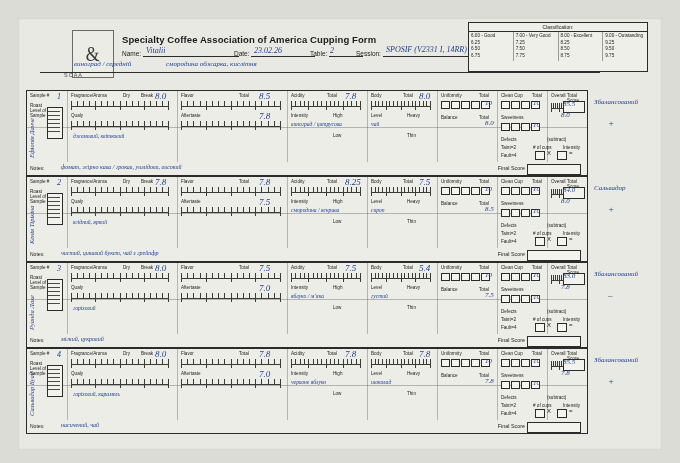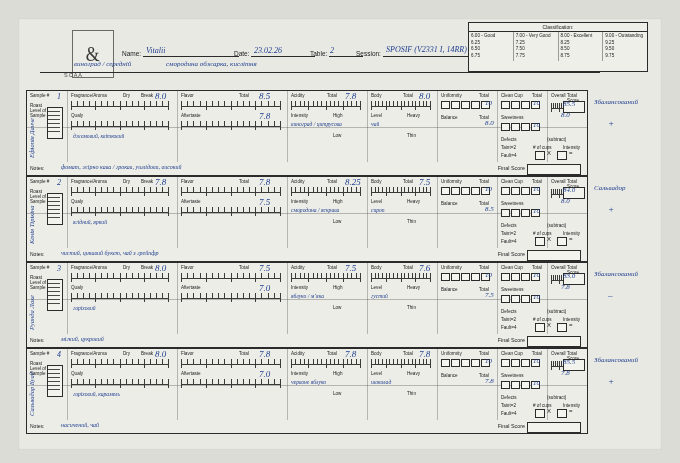--- a/index.html
+++ b/index.html
@@ -132,6 +132,7 @@
         <div class="mark">&amp;</div>
       </div>
       <div class="logo-cap">SCAA</div>
+      <div class="title">Specialty Coffee Association of America Cupping Form</div>
 
       <div class="fieldrow" style="left:84px;top:30px;">
         <span>Name:</span>

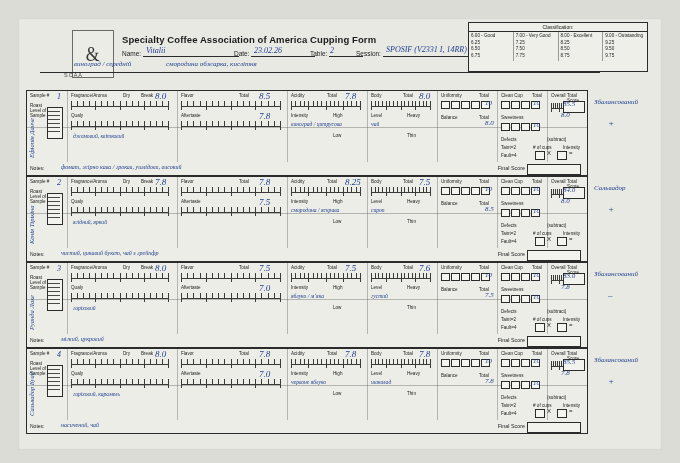--- a/index.html
+++ b/index.html
@@ -812,7 +812,7 @@
             <div class="hnote" style="left:264px;top:30px;font-size:5.6px;">яблуко / м‘яка</div>
             <div class="lbl" style="left:344px;top:2px;">Body</div>
             <div class="lbl" style="left:376px;top:2px;">Total</div>
-            <div class="hnum" style="left:392px;top:0px;">7.6</div>
+            <div class="hnum" style="left:392px;top:0px;">5.4</div>
             <div class="scale" style="left:344px;top:10px;width:60px;">
             <div class="base"></div>
               <i class="maj" style="left:0.0px"></i>

